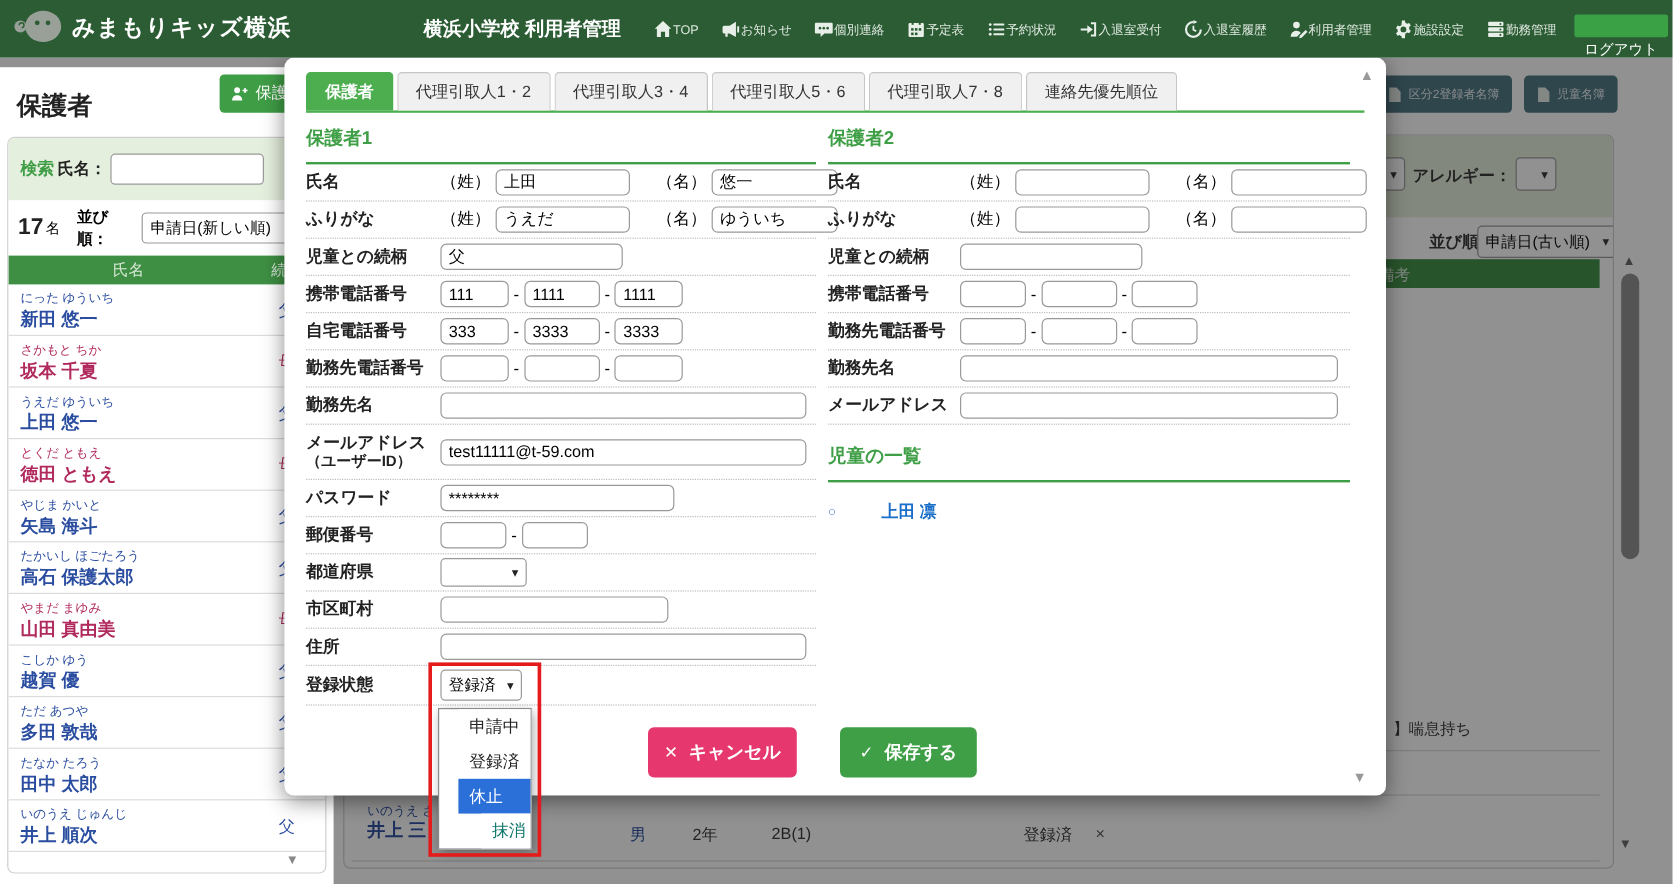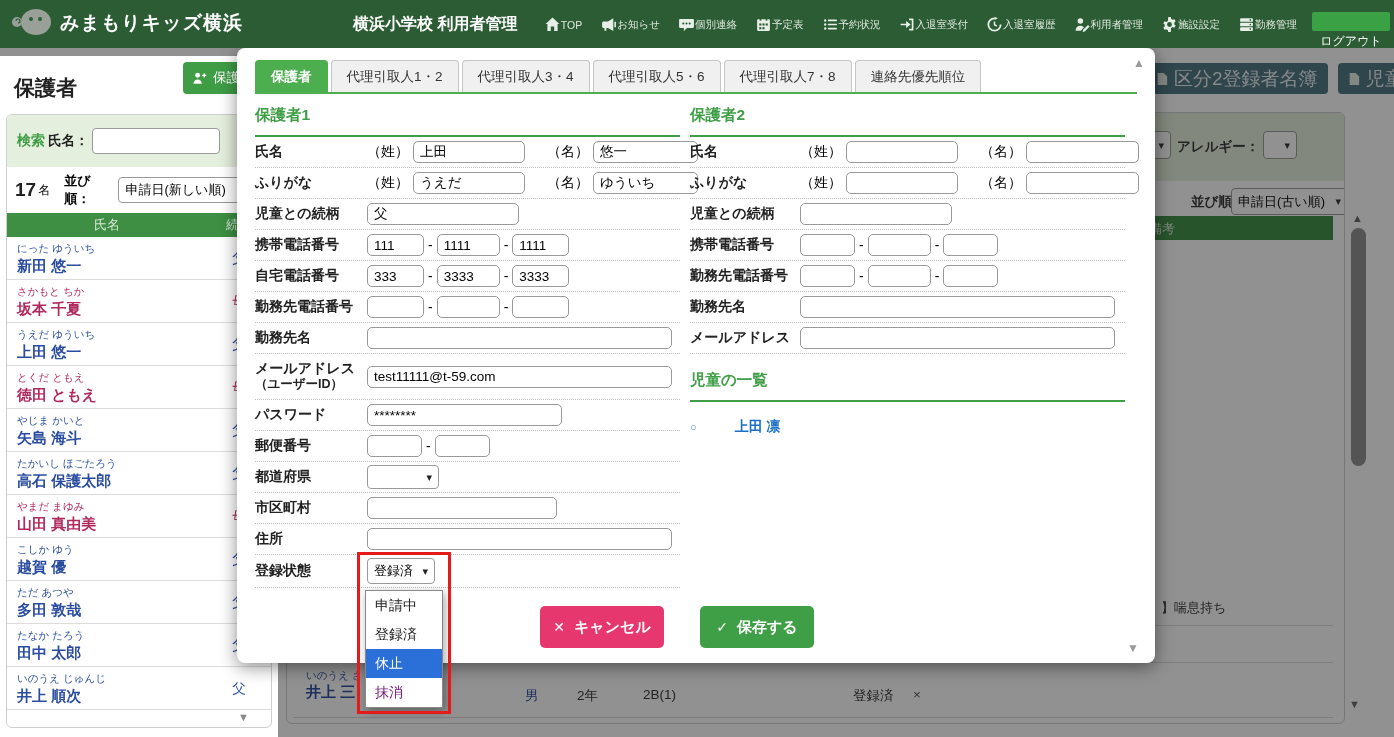--- a/index.html
+++ b/index.html
@@ -25,7 +25,7 @@
   
   .bg-layer { position:absolute; left:0; top:0; width:1394px; height:737px; z-index:1; }
   .slate-btns { position:absolute; left:1146px; top:63px; display:flex; gap:10px; }
-  .slate-btn { background:#4a7582; color:#e9eef0; border-radius:4px; height:31px; display:flex; align-items:center; gap:6px; padding:0 10px; font-size:19px; white-space:nowrap; cursor:pointer; }
+  .slate-btn { background:#4a7582; color:#e9eef0; border-radius:4px; height:31px; display:flex; align-items:center; gap:6px; padding:0 10px; font-size:10px; white-space:nowrap; cursor:pointer; }
   .bg-panel { position:absolute; left:286px; top:112px; width:1059px; height:612px; background:#fff; border:1px solid #cfcfcf; border-radius:6px; overflow:hidden; }
   .bg-green-strip { position:absolute; left:0; top:0; width:100%; height:68px; background:#e5efdd; }
   .bgsel { background:#fff; border:1px solid #9a9a9a; border-radius:4px; display:flex; align-items:center; justify-content:flex-end; padding:0 6px; font-size:13px; }

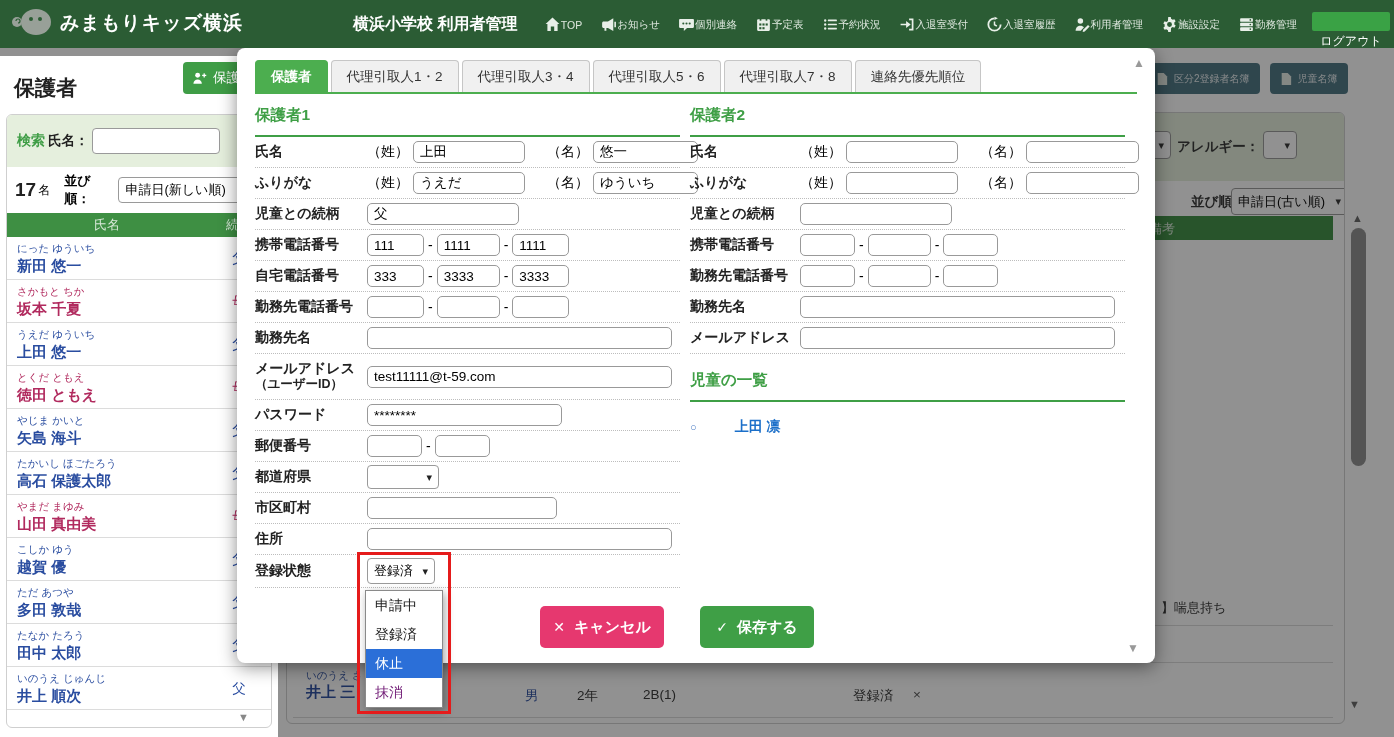--- a/index.html
+++ b/index.html
@@ -102,7 +102,7 @@
   .btn-save { left:463px; width:114px; background:#3f9f46; }
 
   
-  .dd-panel { position:absolute; left:365px; top:590px; width:78px; background:#fff; border:1px solid #8a8a8a; box-shadow:2px 3px 9px rgba(0,0,0,0.35); z-index:25; }
+  .dd-panel { position:absolute; left:365px; top:590px; width:78px; background:#fff; border:1px solid #8a8a8a; box-shadow:2px 3px 9px rgba(0,0,0,0.35); z-index:25;padding-left:16px; }
   .dd-opt { height:29px; line-height:29px; padding-left:9px; font-size:14px; color:#222; background:#fff; cursor:pointer; }
   .dd-opt.hl { background:#2b6fd8; color:#fff; }
   .dd-opt.dis { color:#701a75; }

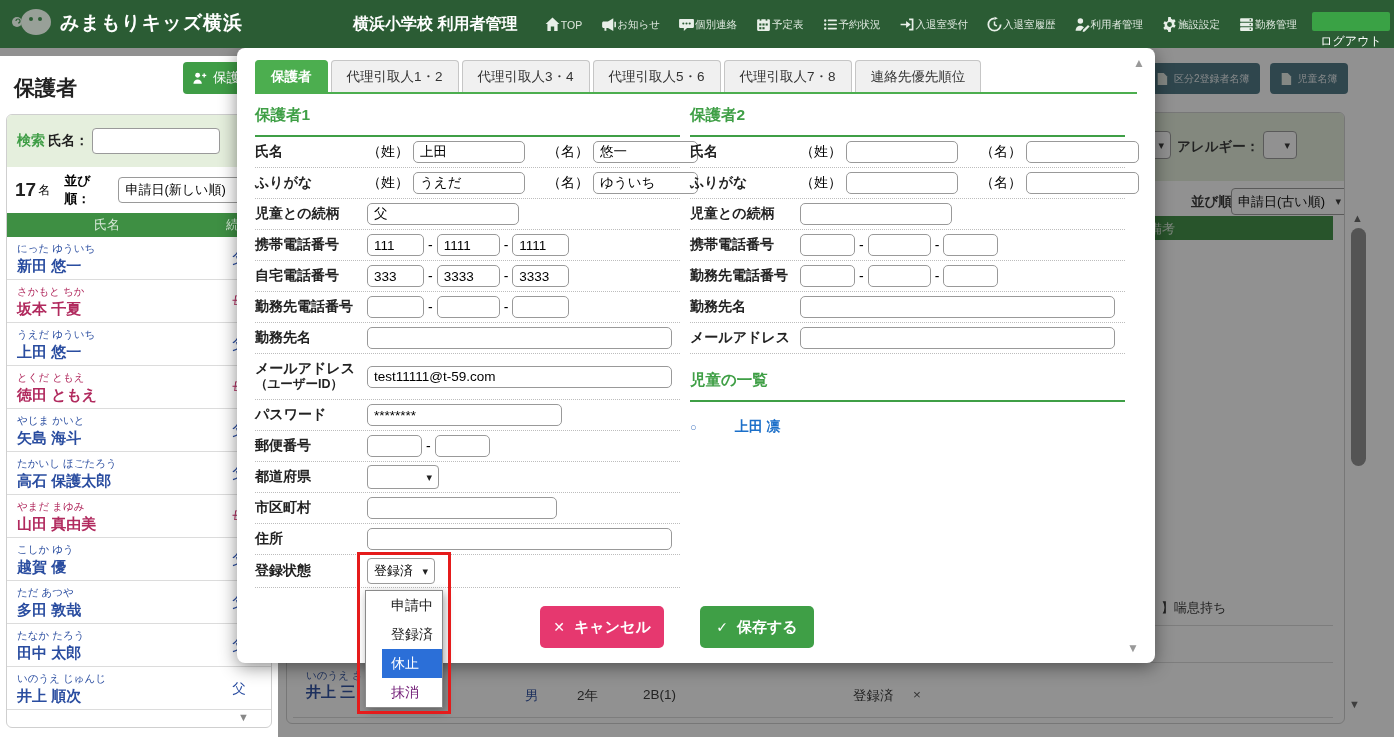--- a/index.html
+++ b/index.html
@@ -105,7 +105,7 @@
   .dd-panel { position:absolute; left:365px; top:590px; width:78px; background:#fff; border:1px solid #8a8a8a; box-shadow:2px 3px 9px rgba(0,0,0,0.35); z-index:25;padding-left:16px; }
   .dd-opt { height:29px; line-height:29px; padding-left:9px; font-size:14px; color:#222; background:#fff; cursor:pointer; }
   .dd-opt.hl { background:#2b6fd8; color:#fff; }
-  .dd-opt.dis { color:#701a75; }
+  .dd-opt.dis { color:#0f766e;margin-left:19px; }
   .red-box { position:absolute; left:357px; top:552px; width:94px; height:162px; border:3px solid #e51b1b; z-index:26; pointer-events:none; }
 
   svg .ic { fill:#e8efe8; }

